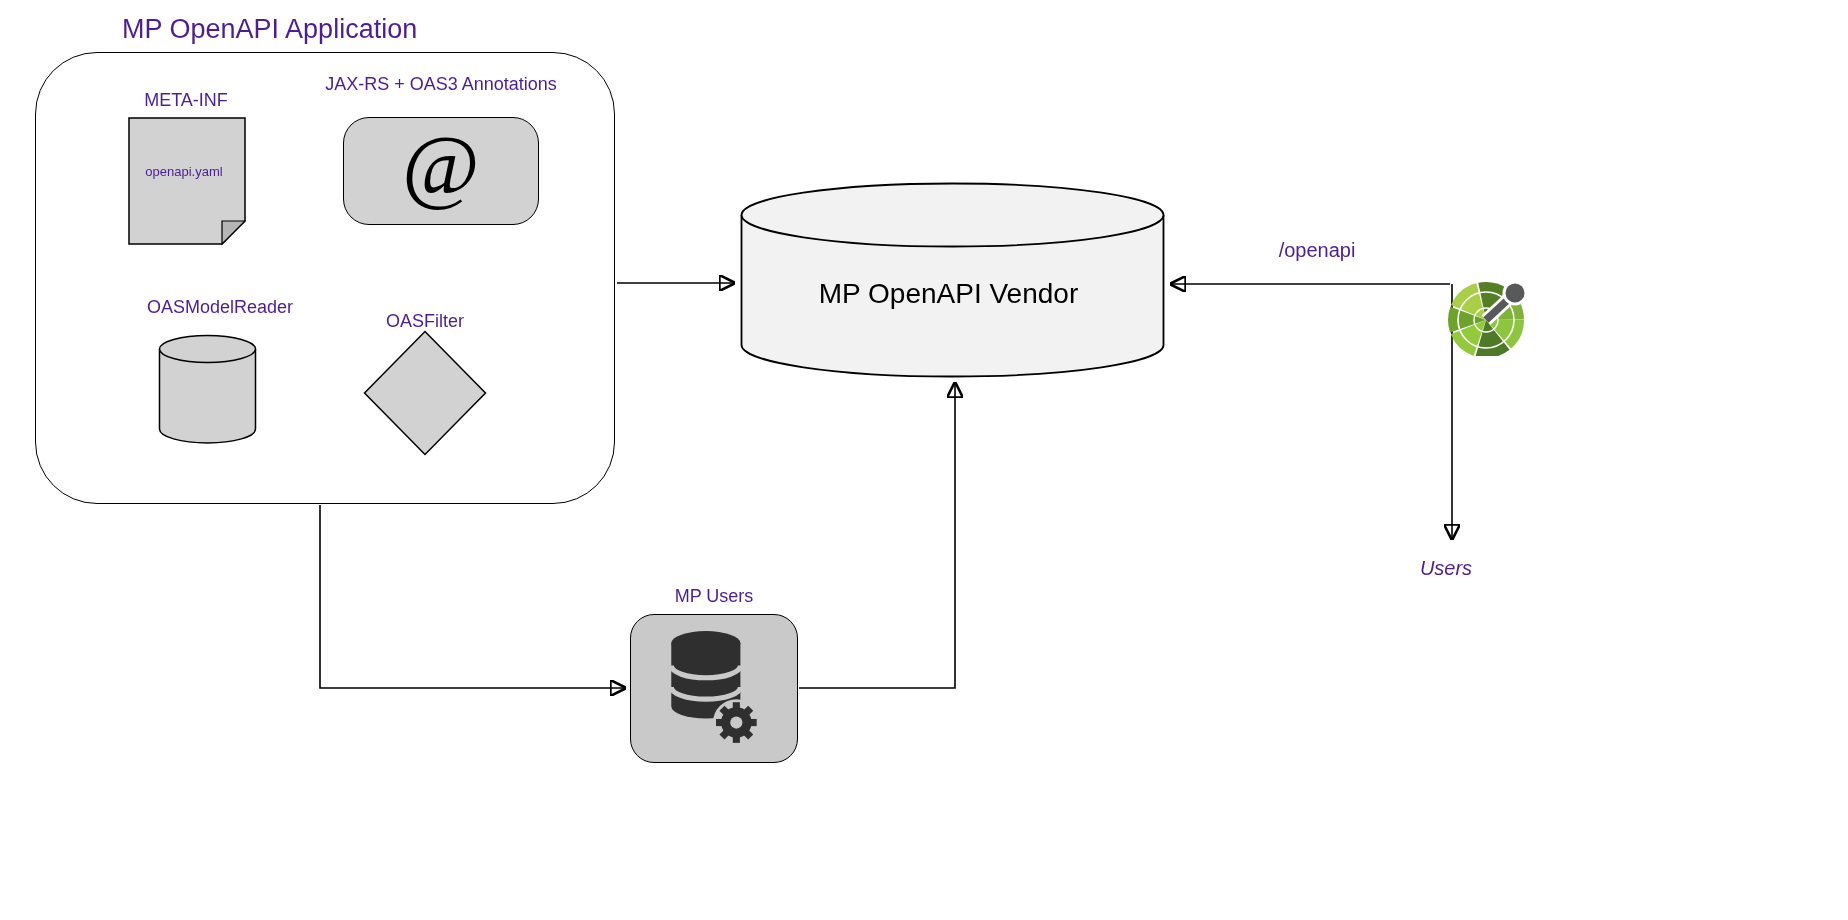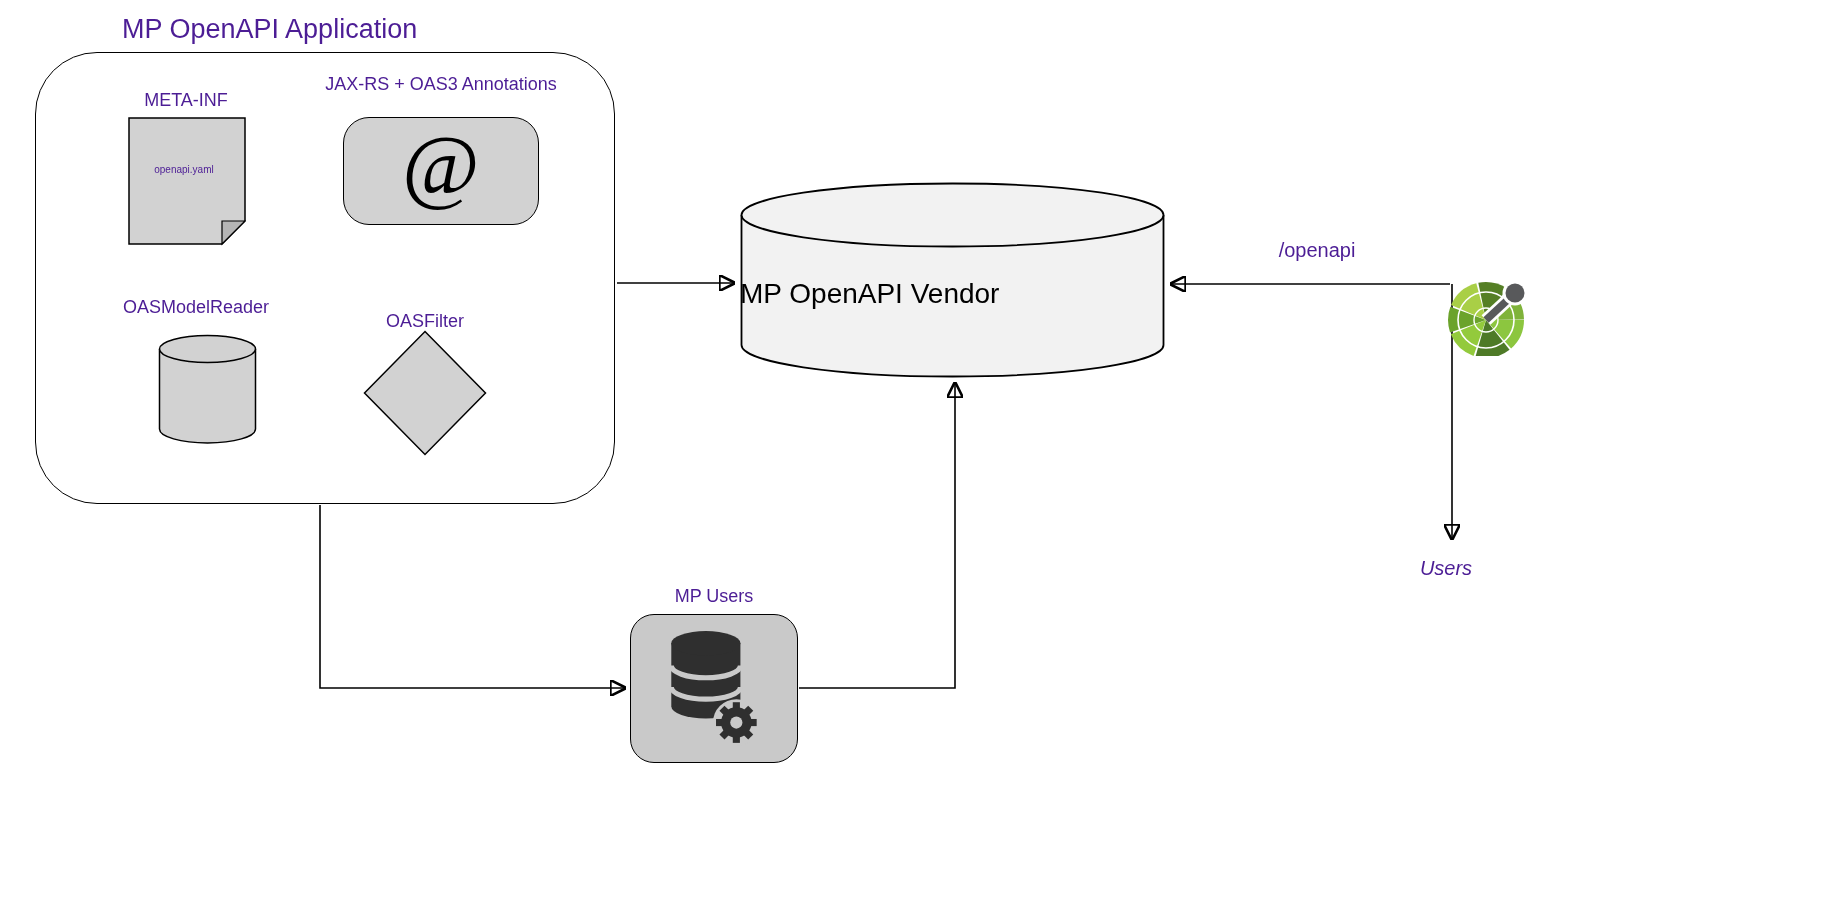--- a/index.html
+++ b/index.html
@@ -18,7 +18,7 @@
   .label.title { font-size: 27px; text-align: left; white-space: nowrap; }
   .label.small { font-size: 18px; white-space: nowrap; text-align: center; }
   .label.big   { font-size: 20px; white-space: nowrap; }
-  .label.tiny  { font-size: 10px; white-space: nowrap; }
+  .label.tiny  { font-size: 13px; white-space: nowrap; }
 
   .app-box {
     position: absolute;

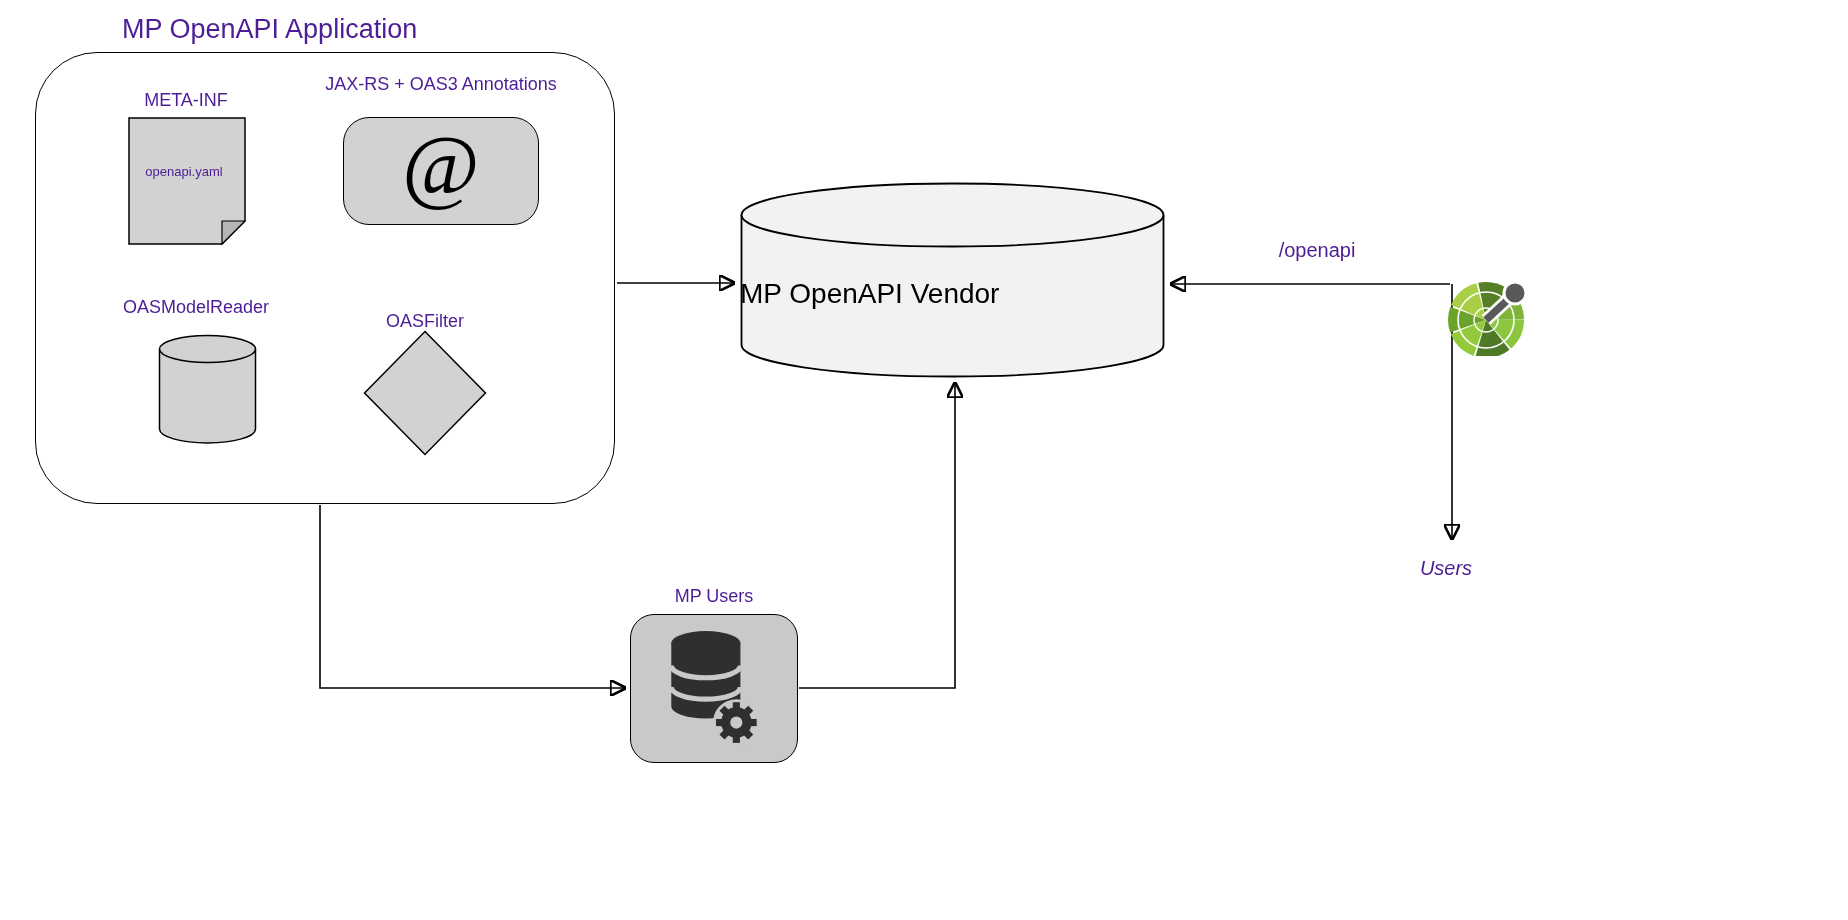--- a/index.html
+++ b/index.html
@@ -102,7 +102,7 @@
     <span class="at-glyph">@</span>
   </div>
 
-  <div class="label small" style="left:96px; top:297px; width:200px;">OASModelReader</div>
+  <div class="label small" style="left:120px; top:297px; width:200px;">OASModelReader</div>
   <div class="shape" style="left:158px; top:334px; width:100px; height:112px;">
     <svg width="100" height="112" viewBox="0 0 100 112">
       <path d="M1.5,15 L1.5,95 A48,14 0 0 0 97.5,95 L97.5,15" fill="#d2d2d2" stroke="#000" stroke-width="1.5"></path>

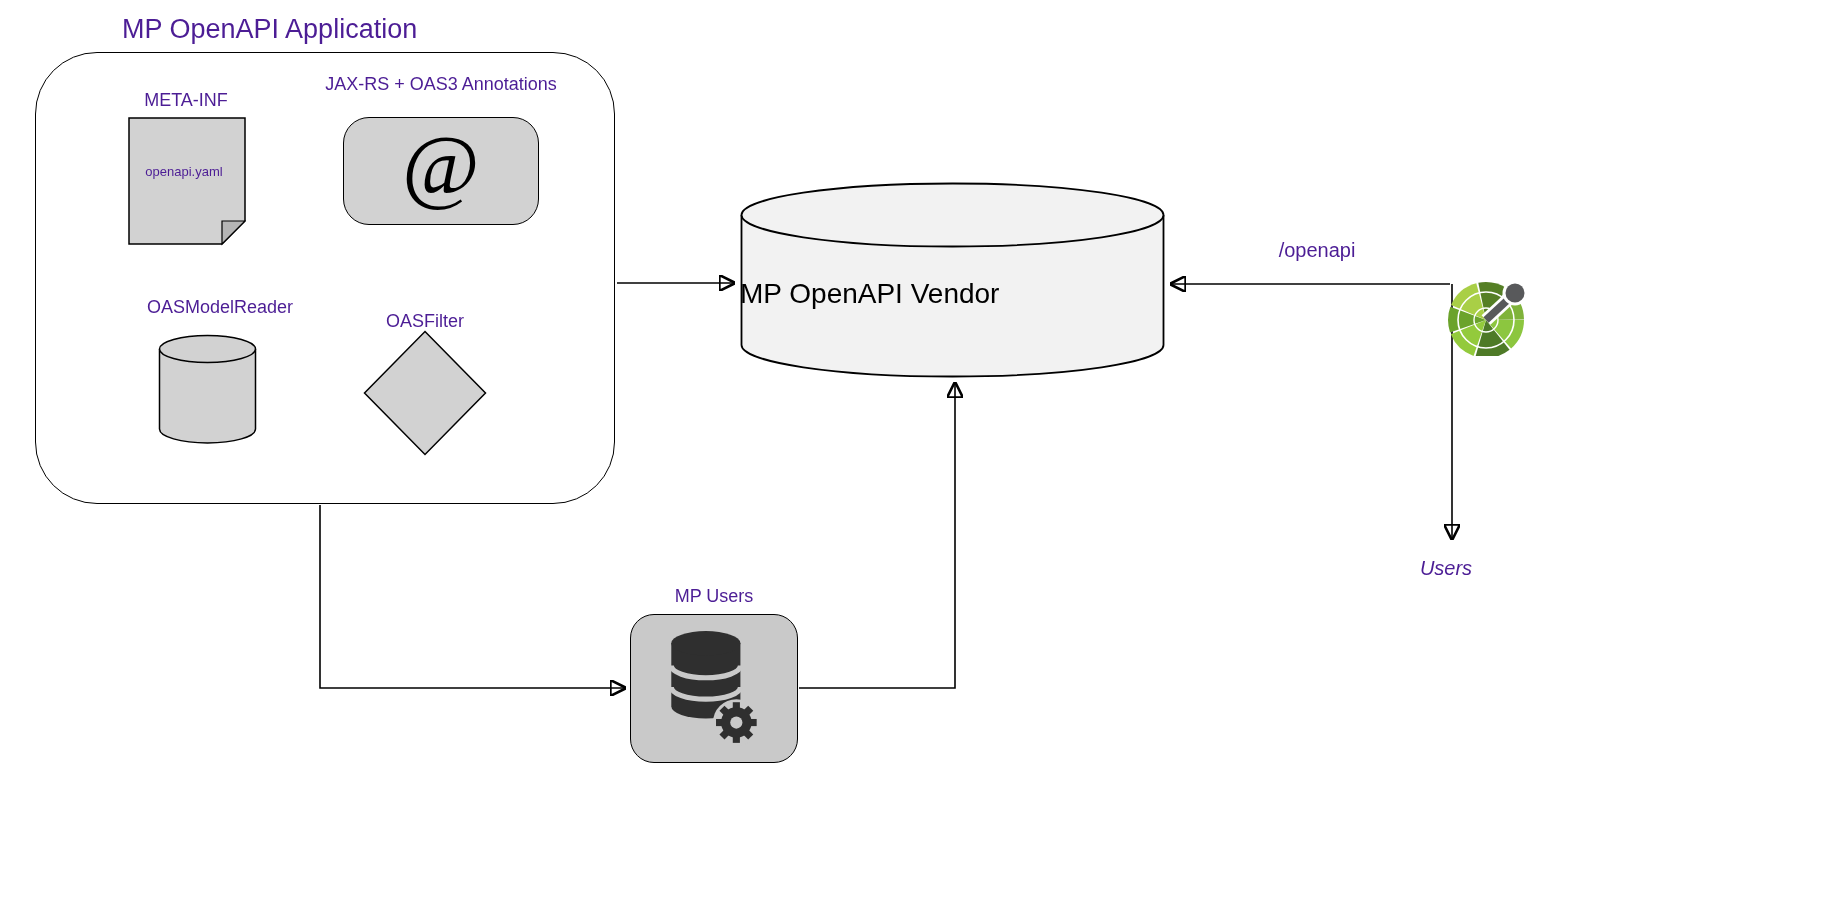--- a/index.html
+++ b/index.html
@@ -60,7 +60,7 @@
   .vendor-wrap { position: absolute; left: 740px; top: 182px; width: 425px; height: 196px; }
   .vendor-label {
     position: absolute; left: 0; right: 8px; top: 96px;
-    font-size: 28px;
+    text-align: center; font-size: 28px;
   }
 
   #connectors { position: absolute; left: 0; top: 0; }

